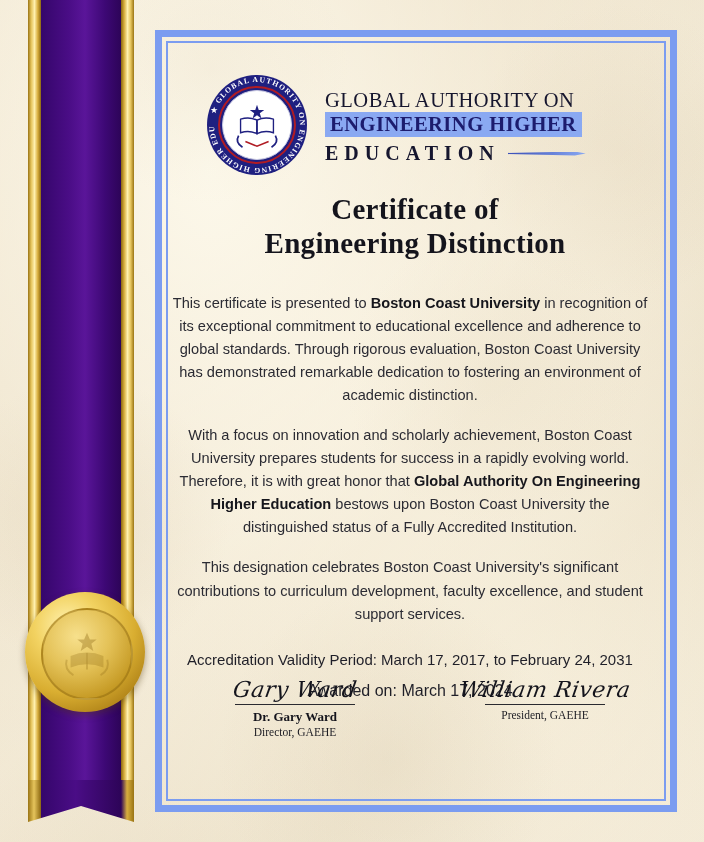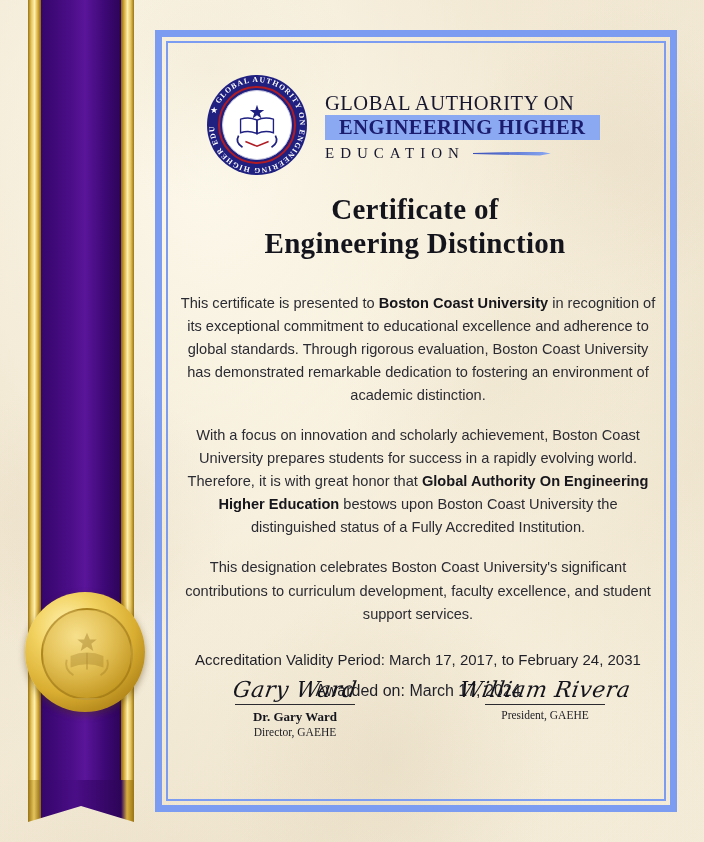--- a/index.html
+++ b/index.html
@@ -206,7 +206,7 @@
     font-weight: bold;
     font-size: 20.5px;
     letter-spacing: 0.5px;
-    padding: 1px 14px;
+    padding: 1px 5px;
     white-space: nowrap;
   }
   .logo-line3-row {

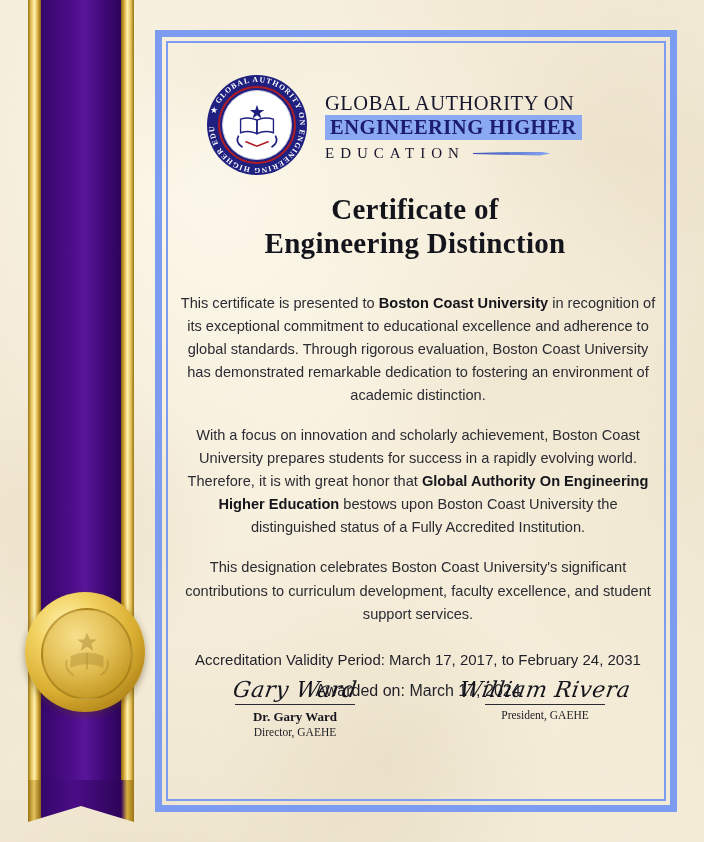--- a/index.html
+++ b/index.html
@@ -216,8 +216,8 @@
   }
   .logo-line3 {
     font-family: "Liberation Serif", serif;
-    font-weight: normal;
-    font-size: 15px;
+    font-weight: bold;
+    font-size: 20px;
     letter-spacing: 6px;
     color: #16162e;
     white-space: nowrap;

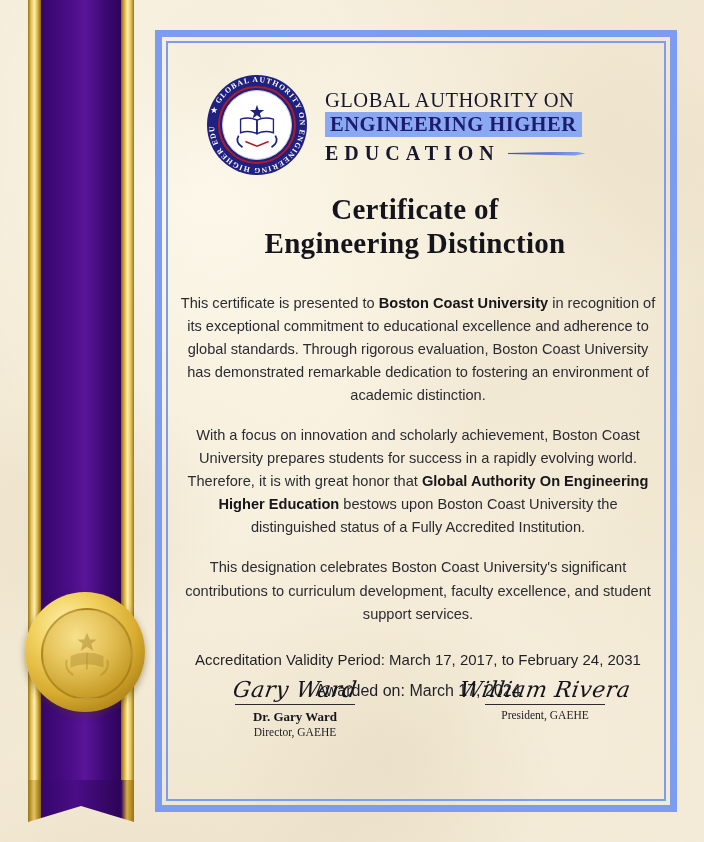--- a/index.html
+++ b/index.html
@@ -248,7 +248,7 @@
   
   .body-wrap {
     position: absolute;
-    left: 180px;
+    left: 172px;
     top: 292px;
     width: 476px;
     text-align: center;

